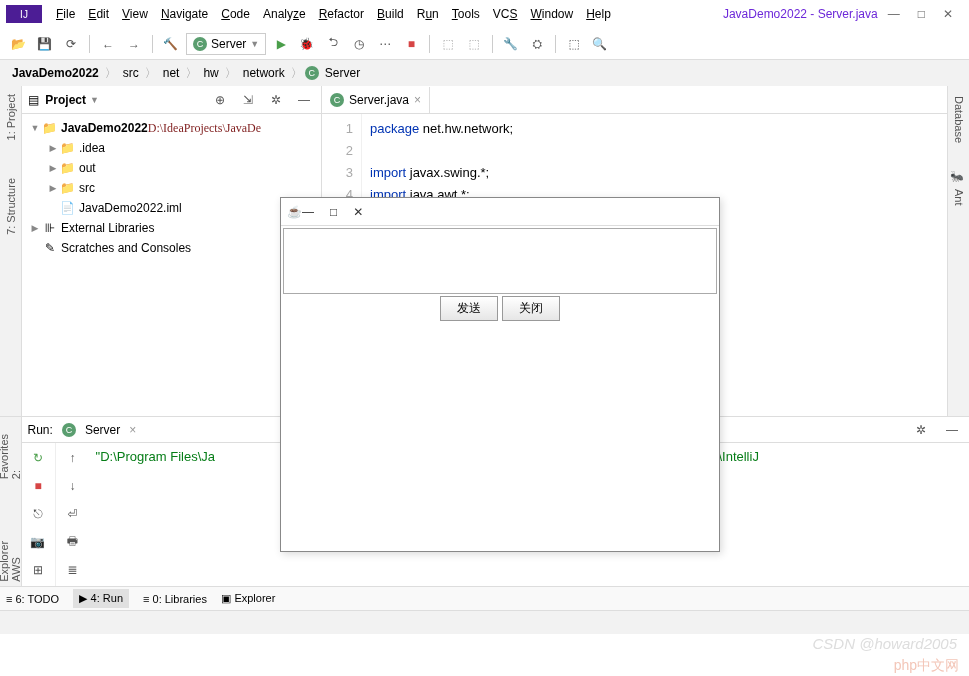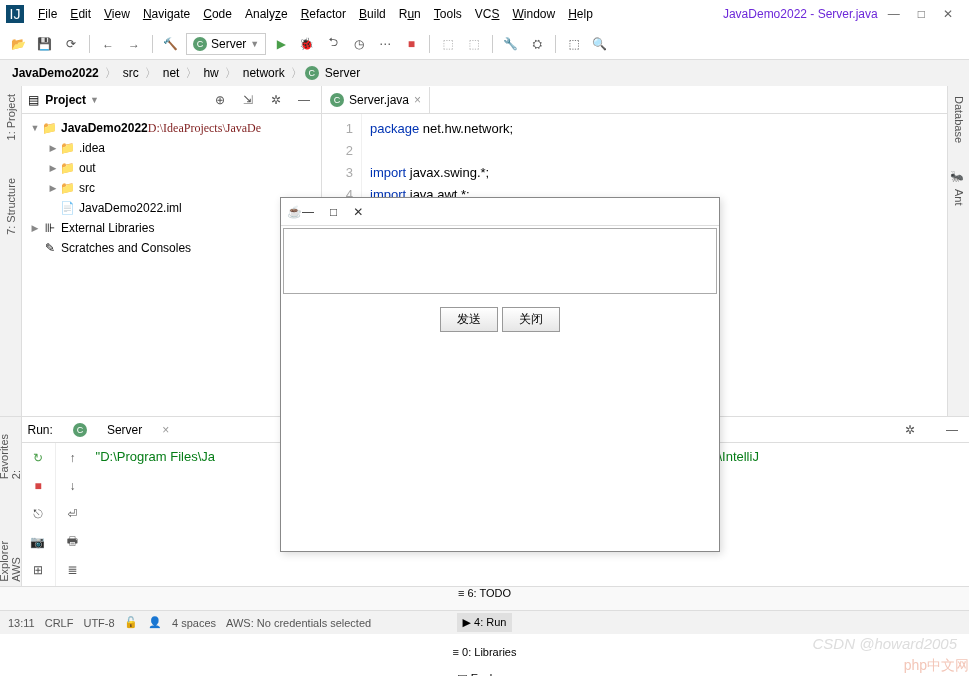--- a/index.html
+++ b/index.html
@@ -5,7 +5,7 @@
 * { margin:0; padding:0; box-sizing:border-box; font-family:"Segoe UI",Arial,sans-serif; }
 body { width:969px; height:676px; background:#fff; font-size:12px; color:#000; overflow:hidden; position:relative; }
 .titlebar { height:28px; display:flex; align-items:center; padding:0 6px; background:#fff; }
-.logo { width:18px; height:18px; background:#0c4a6e; display:flex; align-items:center; justify-content:center; color:#fff; font-size:14px; margin-right:8px; }
+.logo { width:36px; height:18px; background:#4c1d95; display:flex; align-items:center; justify-content:center; color:#fff; font-size:10px; margin-right:8px; }
 .menu { display:flex; gap:1px; flex:1; }
 .menu span { padding:3px 6px; cursor:default; }
 .menu span u { text-decoration:underline; }

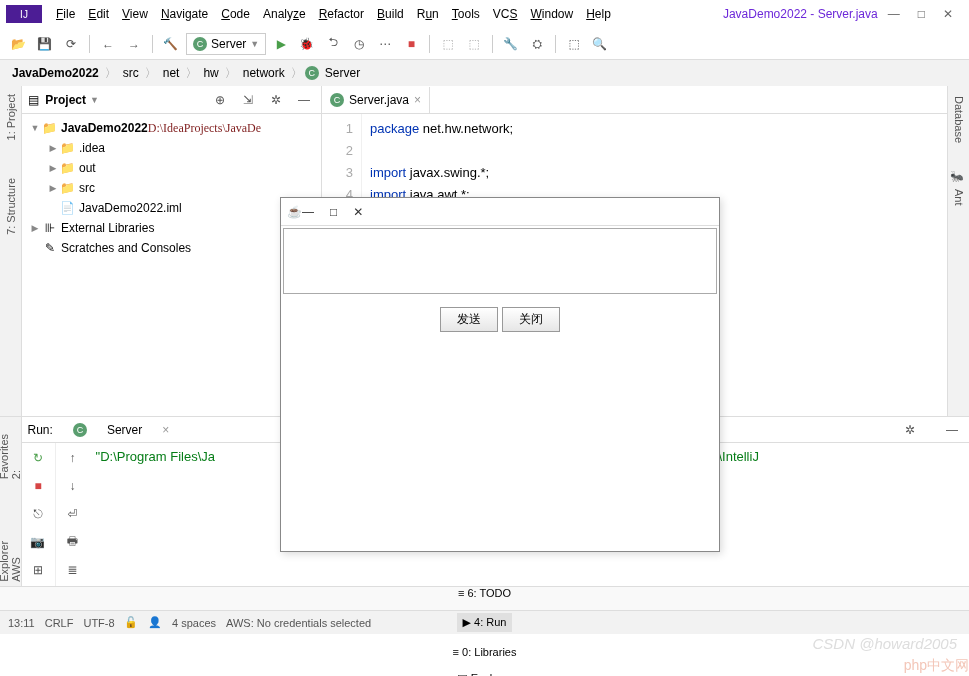--- a/index.html
+++ b/index.html
@@ -58,7 +58,7 @@
 .dlg-scroll { width:17px; background:#efefef; border-left:1px solid #ccc; position:relative; }
 .dlg-scroll-btn { height:17px; background:#ddd; display:flex; align-items:center; justify-content:center; font-size:8px; }
 .dlg-input { height:66px; margin:2px; border:1px solid #aaa; }
-.dlg-buttons { height:36px; display:flex; align-items:flex-end; justify-content:center; gap:4px; }
+.dlg-buttons { height:36px; display:flex; align-items:flex-start; justify-content:center; gap:4px; }
 .dlg-btn { padding:3px 16px; background:linear-gradient(#fff,#e6e6e6); border:1px solid #999; font-size:12px; }
 .c-icon { width:14px; height:14px; border-radius:50%; background:#5a9e6f; color:#fff; font-size:9px; display:inline-flex; align-items:center; justify-content:center; }
 .arrow-green { color:#4a9e4a; }

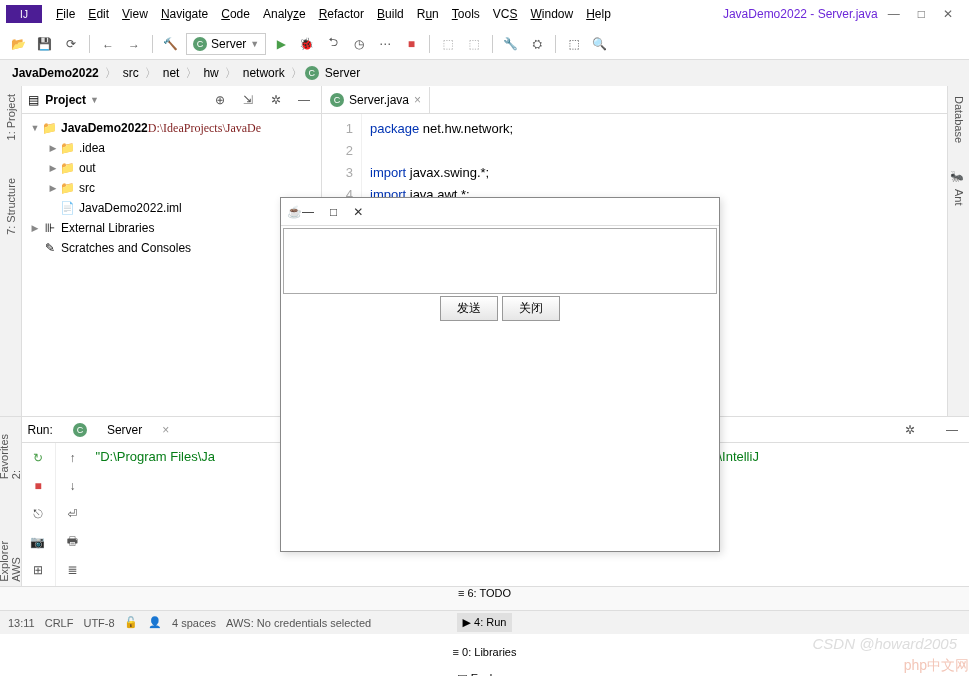--- a/index.html
+++ b/index.html
@@ -41,7 +41,7 @@
 .kw { color:#0033b3; font-weight:normal; }
 .right-tabs { width:22px; background:#f2f2f2; border-left:1px solid #ddd; display:flex; flex-direction:column; align-items:center; padding-top:6px; gap:20px; }
 .run-panel { border-top:1px solid #ddd; height:170px; display:flex; }
-.run-header { height:26px; display:flex; align-items:center; padding:0 6px; gap:20px; border-bottom:1px solid #ddd; width:100%; }
+.run-header { height:26px; display:flex; align-items:center; padding:0 6px; gap:9px; border-bottom:1px solid #ddd; width:100%; }
 .run-body { flex:1; display:flex; }
 .run-buttons { width:34px; display:flex; flex-direction:column; align-items:center; padding-top:4px; gap:6px; border-right:1px solid #eee; }
 .run-output { flex:1; padding:6px; font-family:Consolas,monospace; font-size:13px; color:#067d17; }

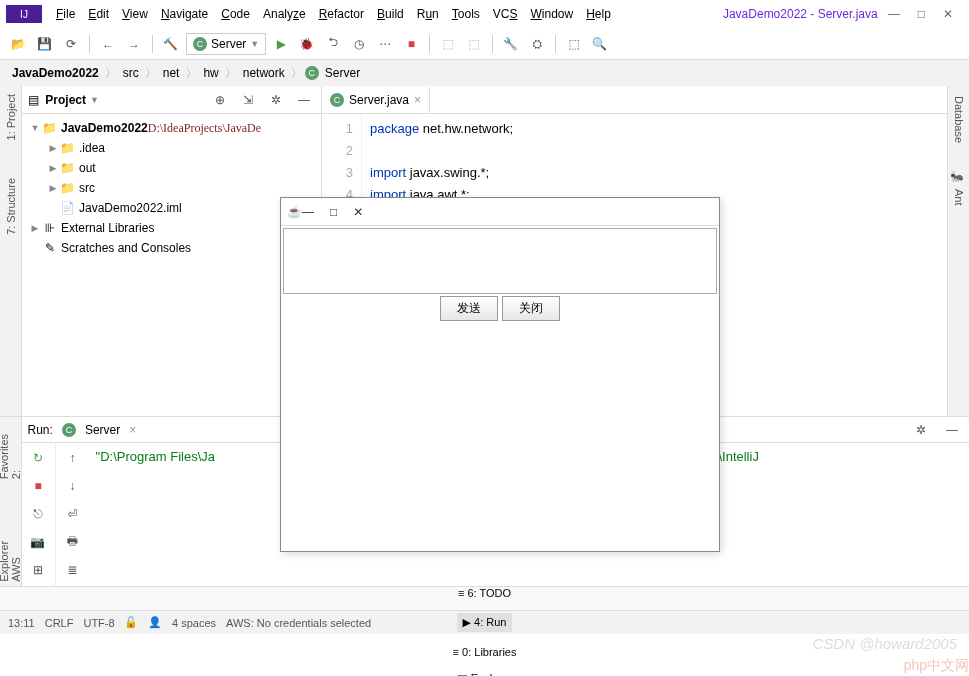--- a/index.html
+++ b/index.html
@@ -46,7 +46,7 @@
 .run-buttons { width:34px; display:flex; flex-direction:column; align-items:center; padding-top:4px; gap:6px; border-right:1px solid #eee; }
 .run-output { flex:1; padding:6px; font-family:Consolas,monospace; font-size:13px; color:#067d17; }
 .run-wrap { display:flex; flex-direction:column; width:100%; }
-.bottom-tabs { height:24px; display:flex; align-items:center; border-top:1px solid #ddd; padding:0 6px; gap:14px; background:#f9f9f9; font-size:11px;flex-direction:column; }
+.bottom-tabs { height:24px; display:flex; align-items:center; border-top:1px solid #ddd; padding:0 6px; gap:14px; background:#f9f9f9; font-size:11px; }
 .statusbar { height:24px; display:flex; align-items:center; padding:0 8px; background:#f2f2f2; font-size:11px; justify-content:space-between; border-top:1px solid #ddd; }
 .status-right { display:flex; gap:10px; align-items:center; color:#555; }
 .dialog { position:absolute; left:280px; top:197px; width:440px; height:355px; background:#fff; border:1px solid #888; box-shadow:2px 2px 8px rgba(0,0,0,0.15); display:flex; flex-direction:column; }

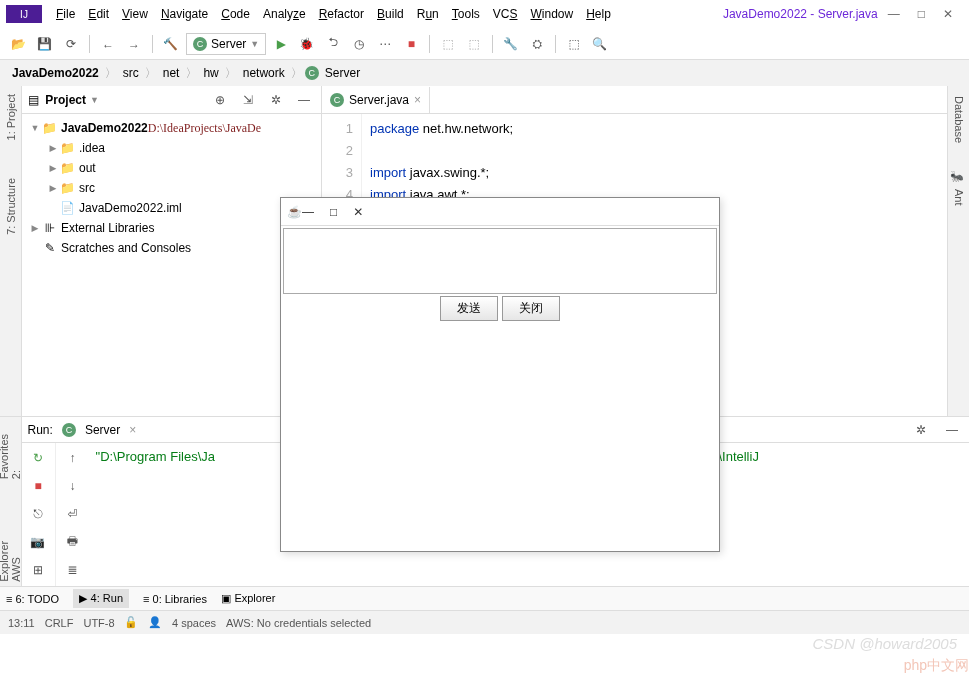--- a/index.html
+++ b/index.html
@@ -276,15 +276,6 @@
 </div>
 
 <div class="statusbar">
-  <div class="status-right">
-    <span>13:11</span>
-    <span>CRLF</span>
-    <span>UTF-8</span>
-    <span>🔓</span>
-    <span>👤</span>
-    <span>4 spaces</span>
-    <span>AWS: No credentials selected</span>
-  </div>
 </div>
 
 <div class="dialog">

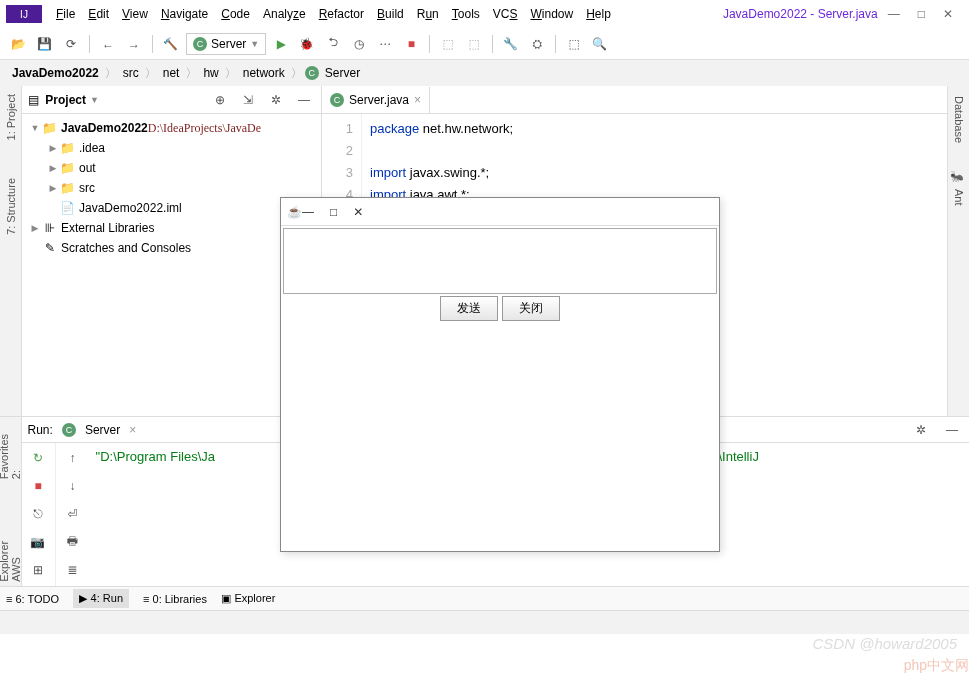--- a/index.html
+++ b/index.html
@@ -64,7 +64,7 @@
 .arrow-green { color:#4a9e4a; }
 .red-sq { color:#d64545; }
 .watermark { position:absolute; right:12px; bottom:24px; color:#ddd; font-size:15px; font-style:italic; pointer-events:none; }
-.watermark2 { position:absolute; right:0; bottom:1px; color:#f3c6b8; font-size:14px; pointer-events:none; }
+.watermark2 { position:absolute; right:10px; bottom:1px; color:#f3c6b8; font-size:14px; pointer-events:none; }
 </style>
 </head>
 <body>

